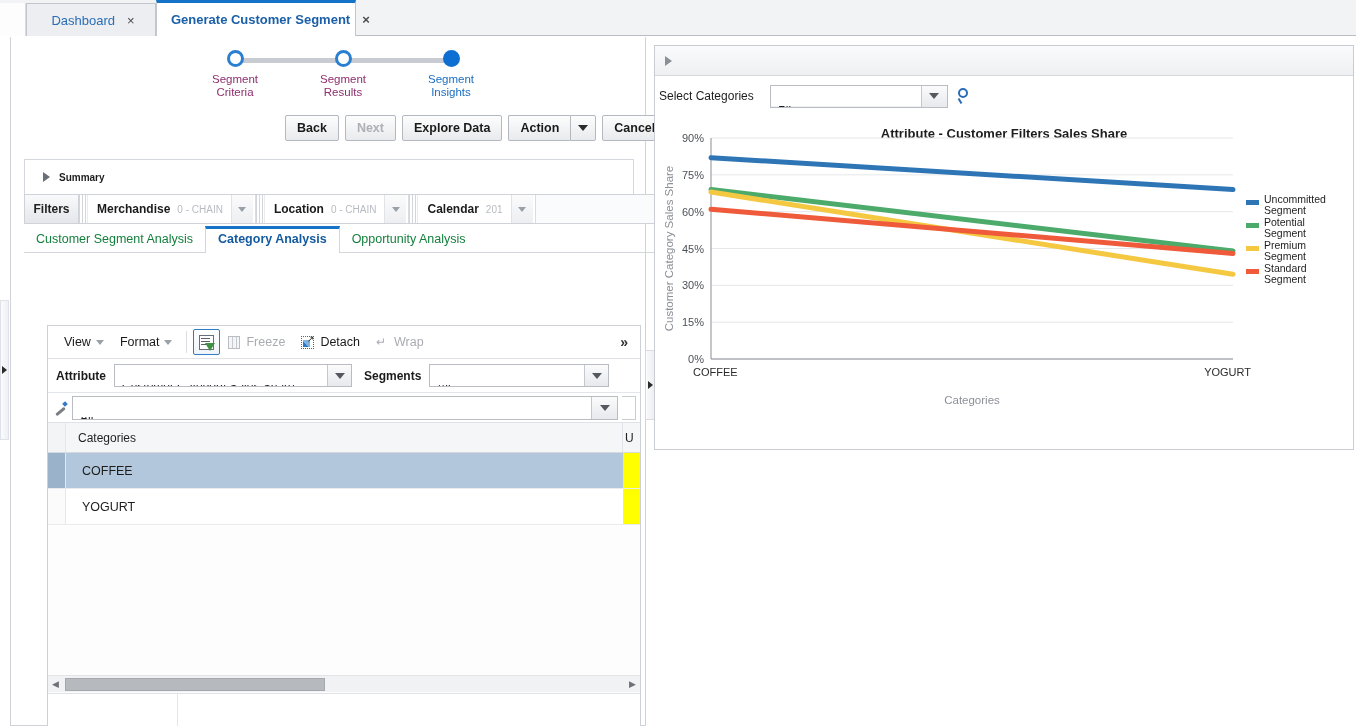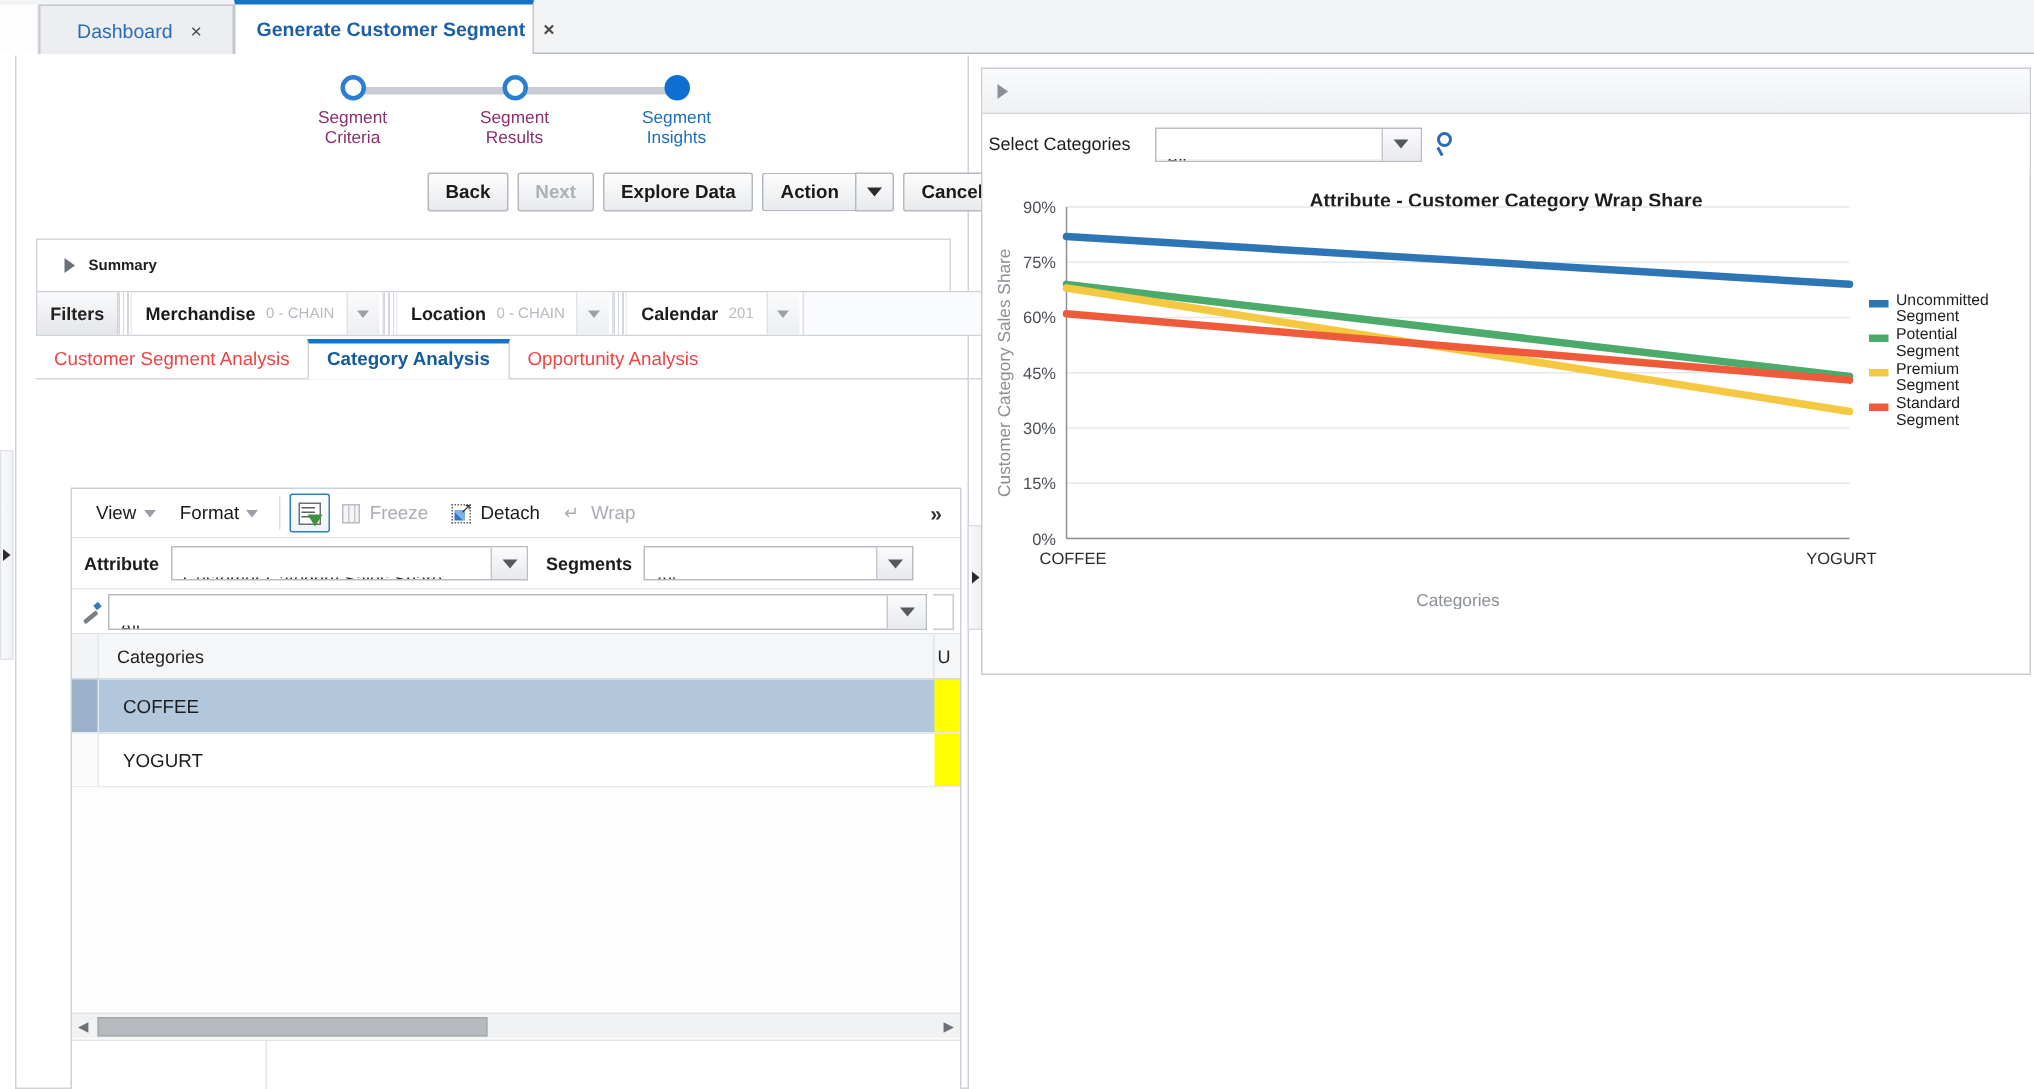--- a/index.html
+++ b/index.html
@@ -634,7 +634,7 @@
   </div>
 
   <div id="chartwrap">
-    <div id="chart-title">Attribute - Customer Category Wrap Share</div>
+    <div id="chart-title">Attribute - Customer Filters Sales Share</div>
     <svg id="chart-svg" width="700" height="290">
         <line x1="56" y1="243" x2="578" y2="243" stroke="#e6e7e9" stroke-width="1"></line>
         <text x="49" y="247" text-anchor="end" class="axis-tick">0%</text>

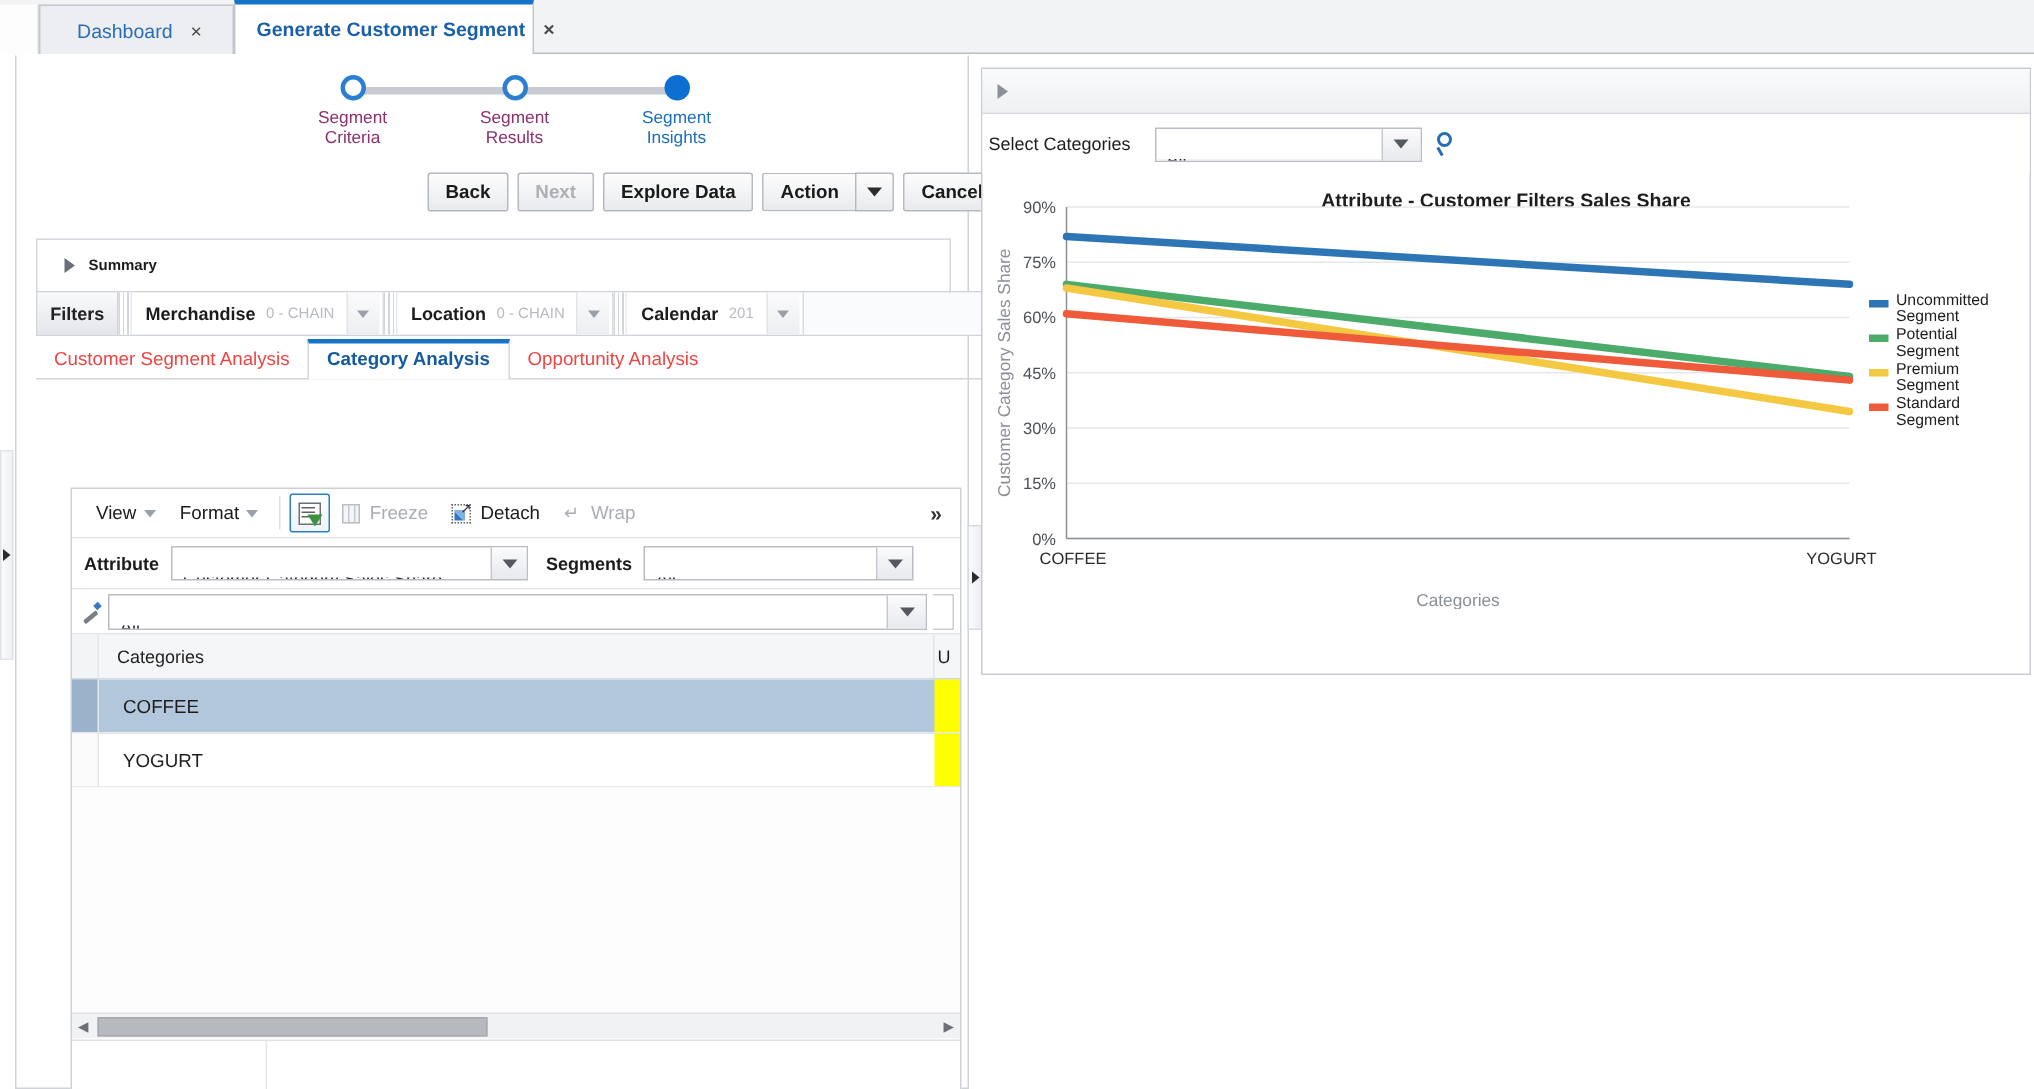--- a/index.html
+++ b/index.html
@@ -185,7 +185,7 @@
     border-bottom: 1px solid #d3d6db;
   }
   .subtab {
-    padding: 3px 12px 6px; font-size: 12.5px; color: #ef4444;
+    padding: 3px 12px 6px; font-size: 12.5px; color: #15803d;
     cursor: default; white-space: nowrap;
   }
   .subtab.active {

